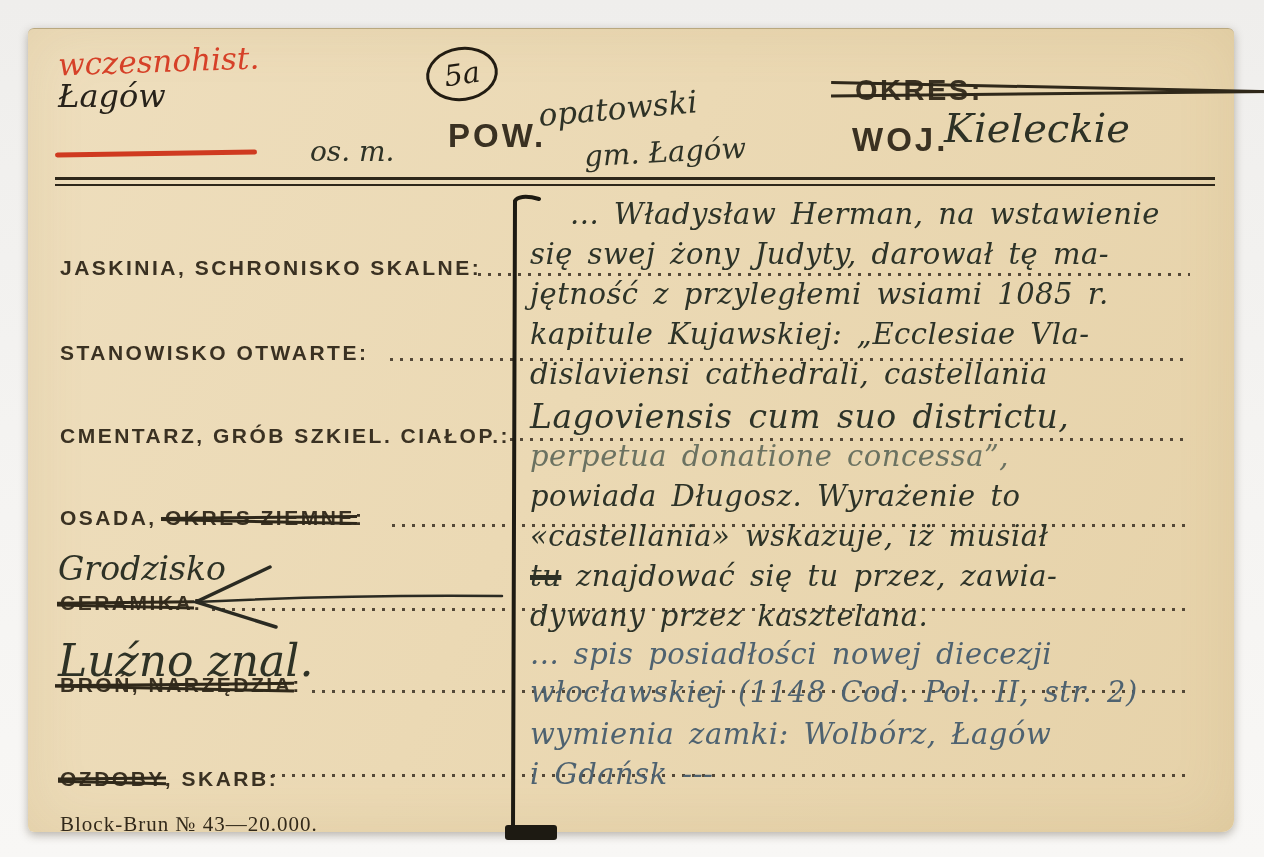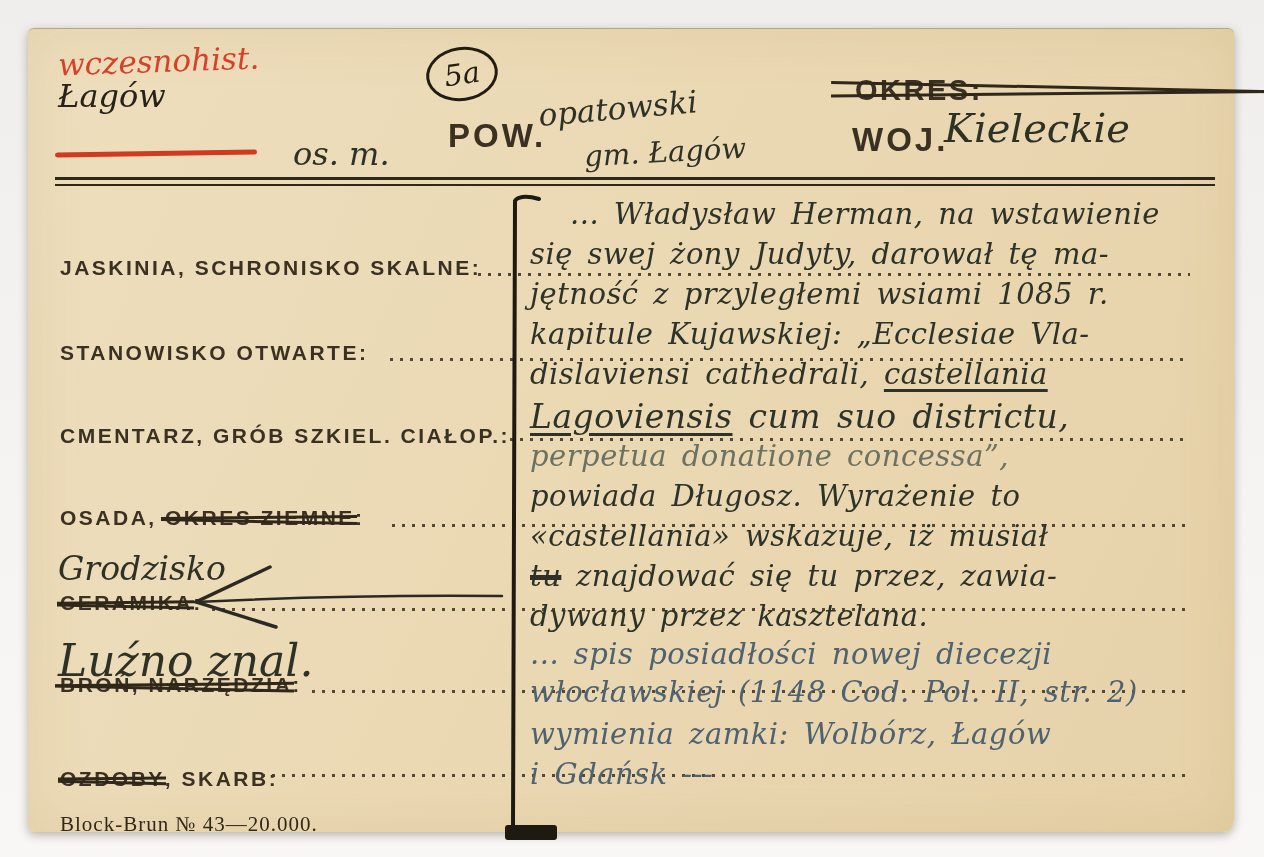--- a/index.html
+++ b/index.html
@@ -83,7 +83,7 @@
   <div class="hw red" style="left:30px;top:14px;font-size:31px;transform:rotate(-2deg);">wczesnohist.</div>
   <div class="hw" style="left:30px;top:48px;font-size:32px;color:#27221a;">Łagów</div>
   <div class="underline-red"></div>
-  <div class="hw" style="left:265px;top:106px;font-size:32px;text-align:right;">os. m.</div>
+  <div class="hw" style="left:282px;top:106px;font-size:28px;text-align:right;">os. m.</div>
 
   <div class="circ">
     <span>5a</span>

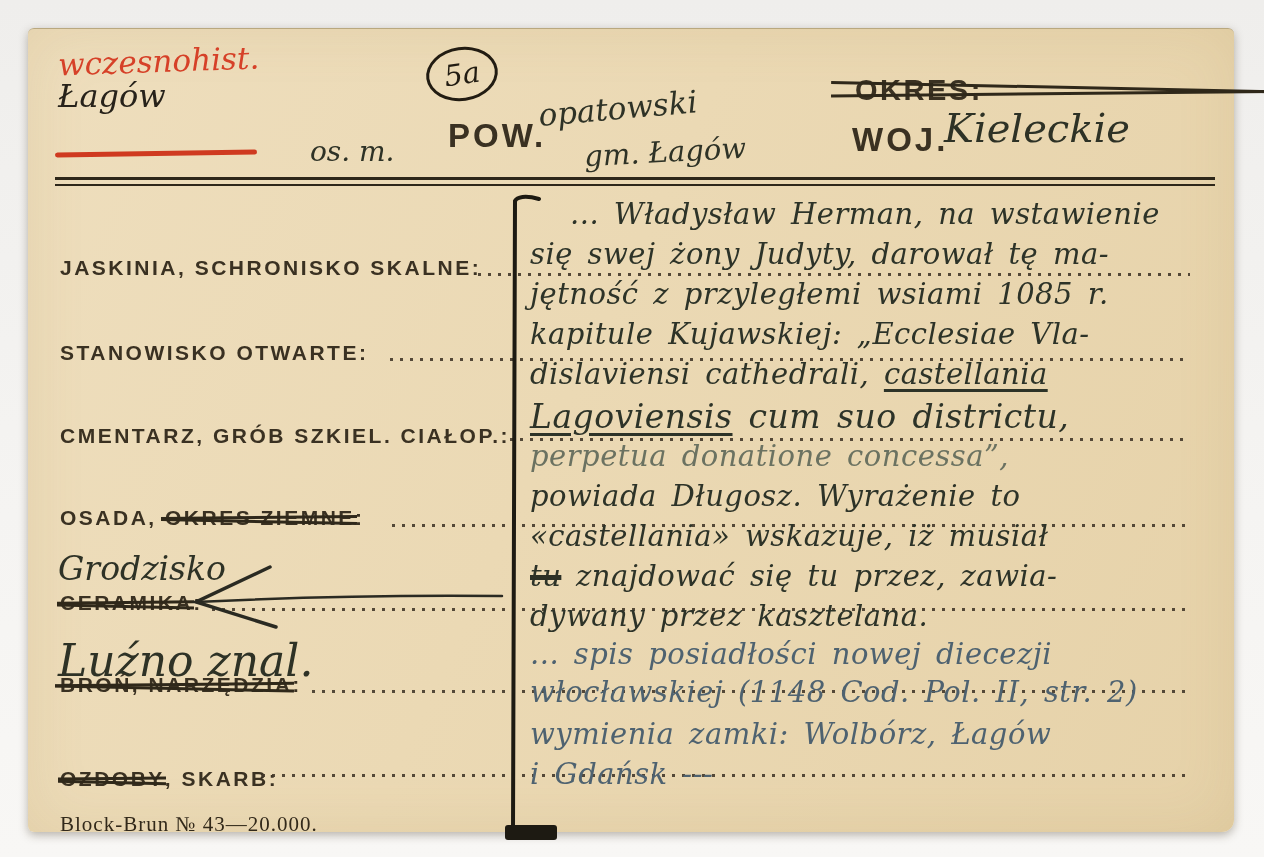--- a/index.html
+++ b/index.html
@@ -61,7 +61,7 @@
     font-size:29px;letter-spacing:.5px;word-spacing:5px;
     color:#2d3328;white-space:nowrap;
   }
-  .note-line .u{text-decoration:underline;text-decoration-thickness:3px;text-underline-offset:5px;}
+  .note-line .u{text-decoration-thickness:3px;text-underline-offset:5px;}
   .note-line.faded{color:#6b7261;}
   .note-line.blue{color:#4e6270;}
   .underline-red{

